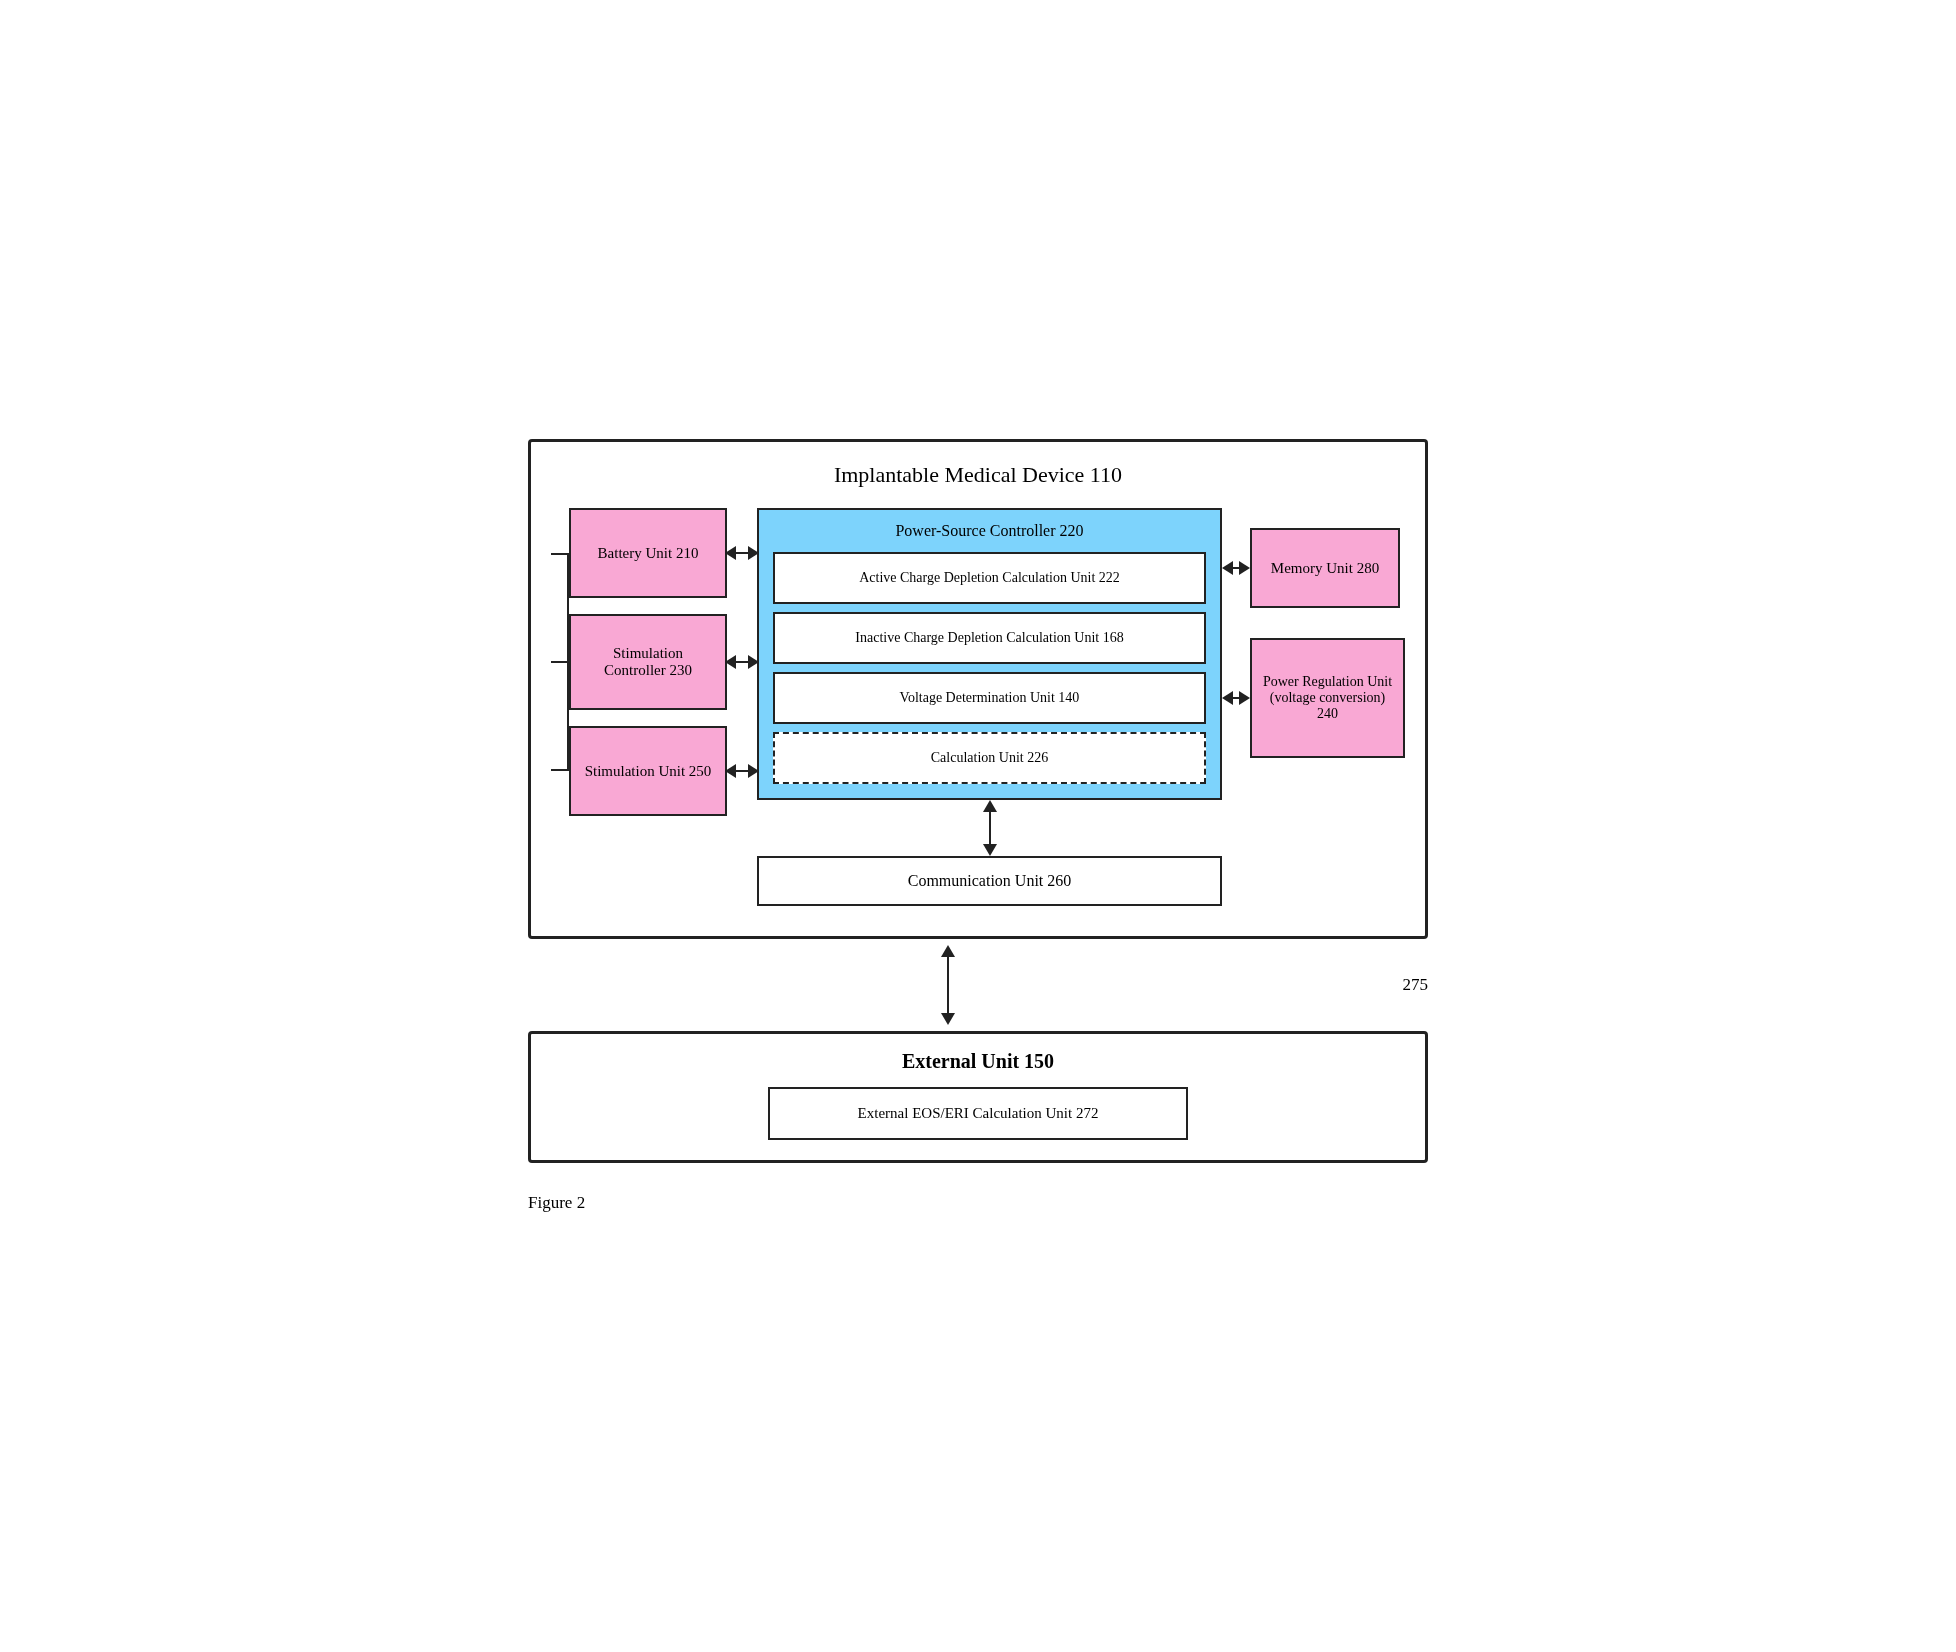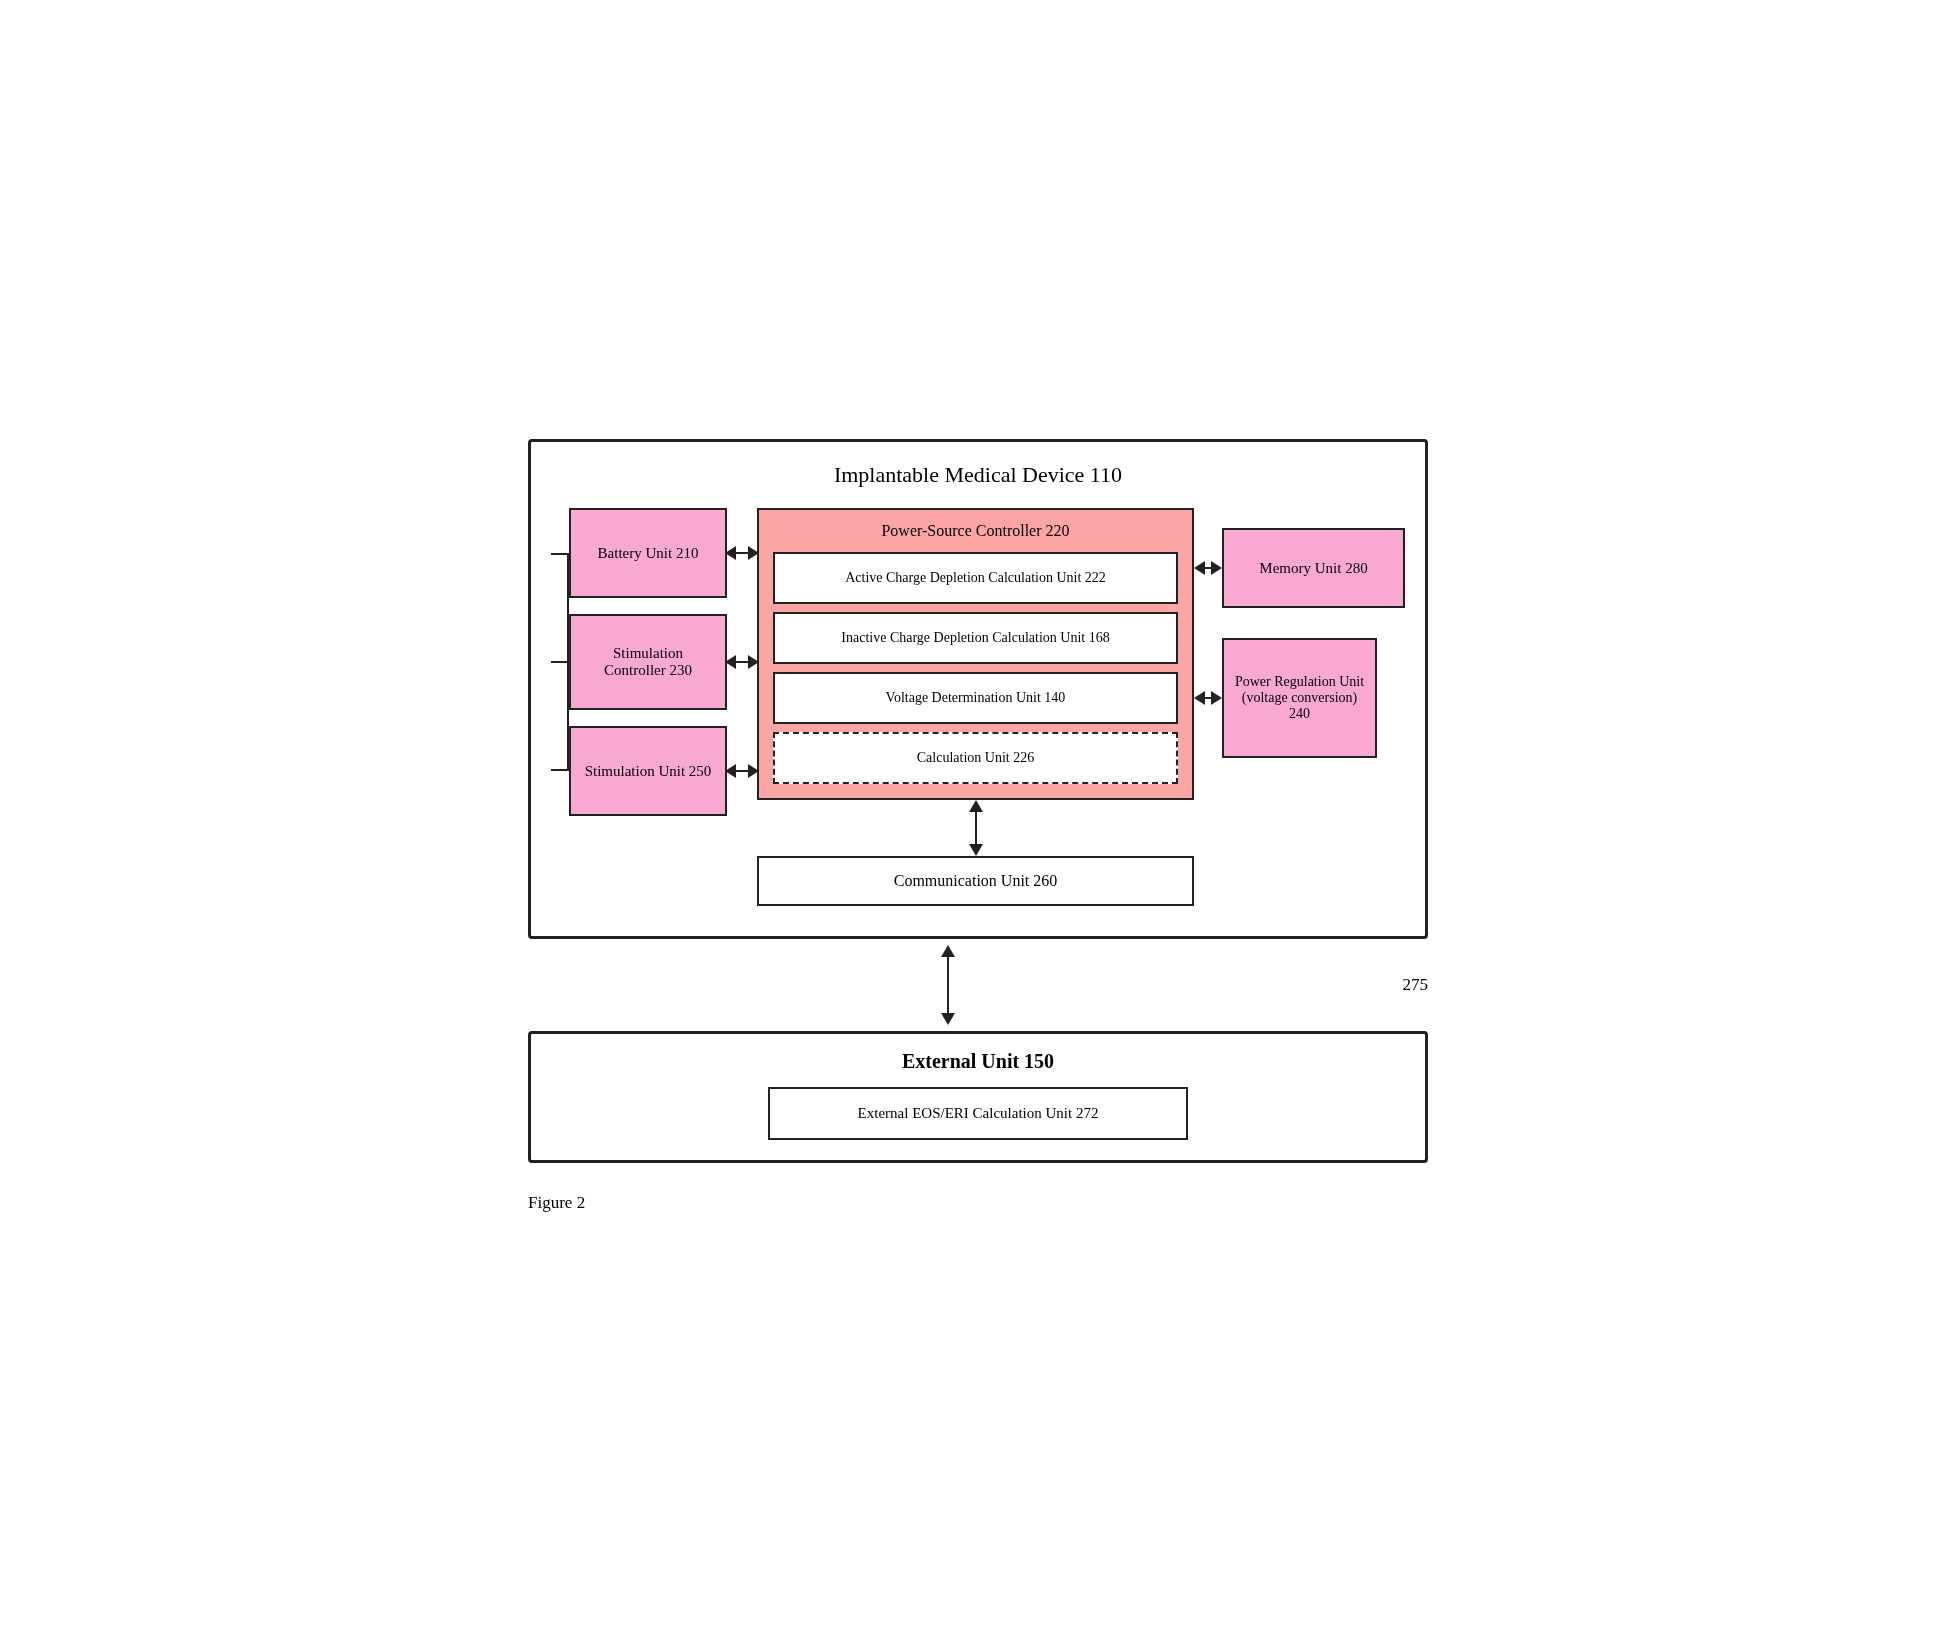--- a/index.html
+++ b/index.html
@@ -50,7 +50,7 @@
     .psc-box {
       border: 2px solid #222;
       padding: 12px 14px 14px 14px;
-      background: #fca5a5;
+      background: #7dd3fc;
     }
 
     .psc-title {

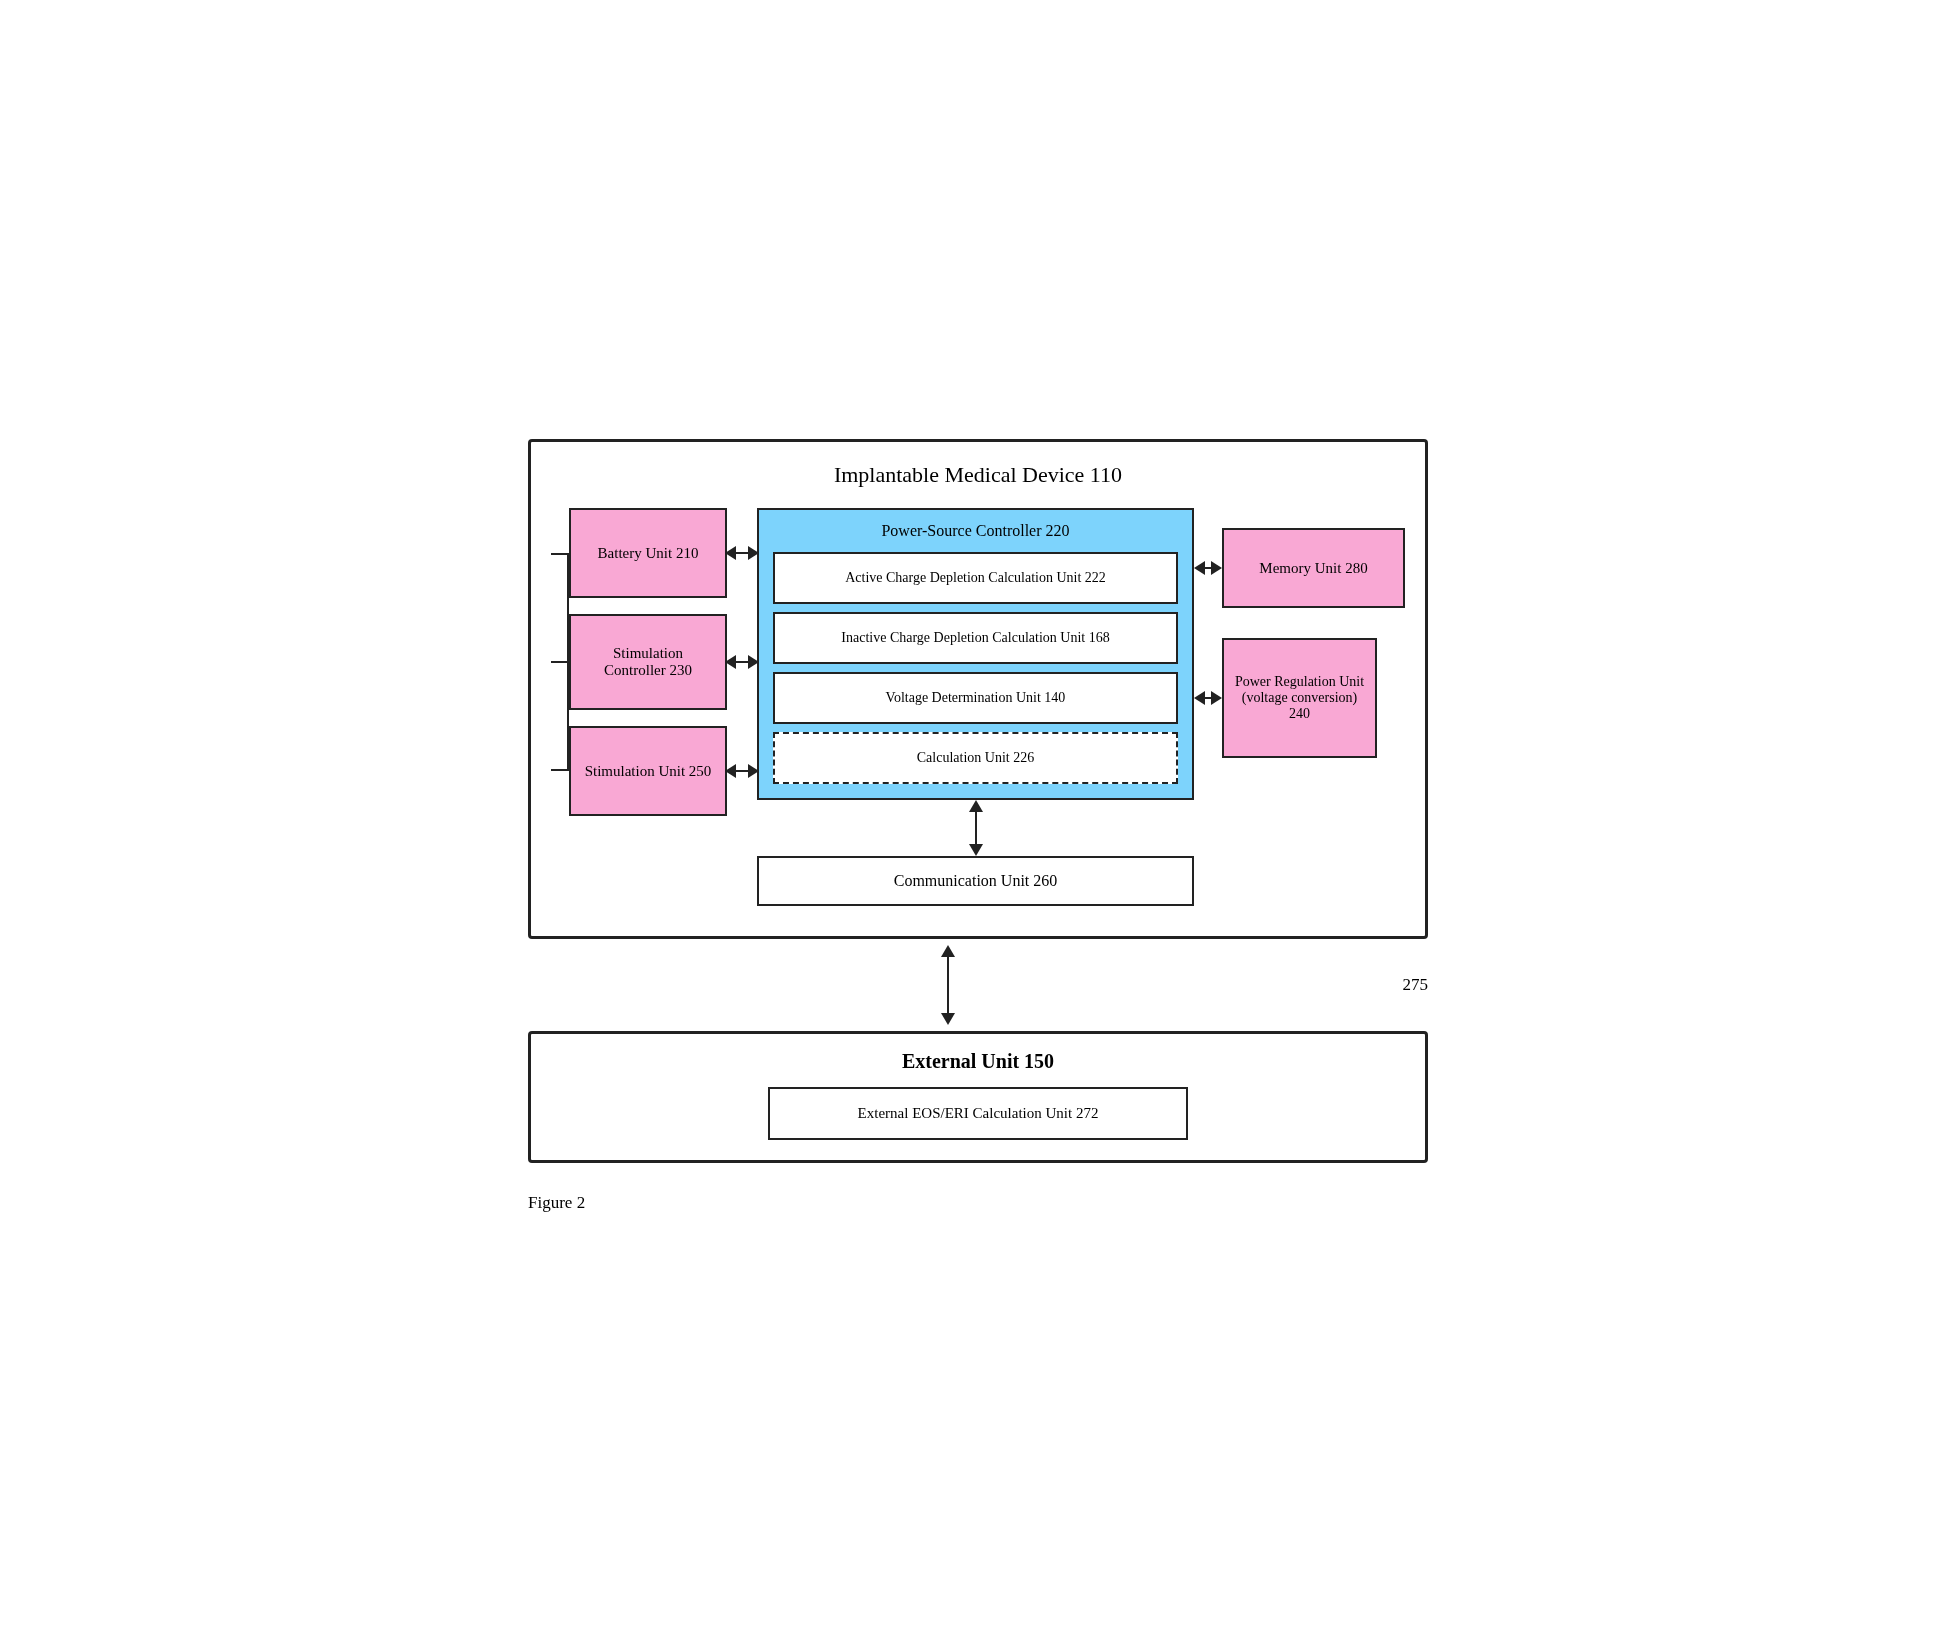--- a/index.html
+++ b/index.html
@@ -256,7 +256,7 @@
               <div style="flex:1; height:2px; background:#222;"></div>
               <div class="arrowhead-right"></div>
             </div>
-            <div class="unit-box" style="width:183px; min-height:80px; font-size:15px;">
+            <div class="unit-box" style="width:150px; min-height:80px; font-size:15px;">
               <span>Memory Unit 280</span>
             </div>
           </div>

